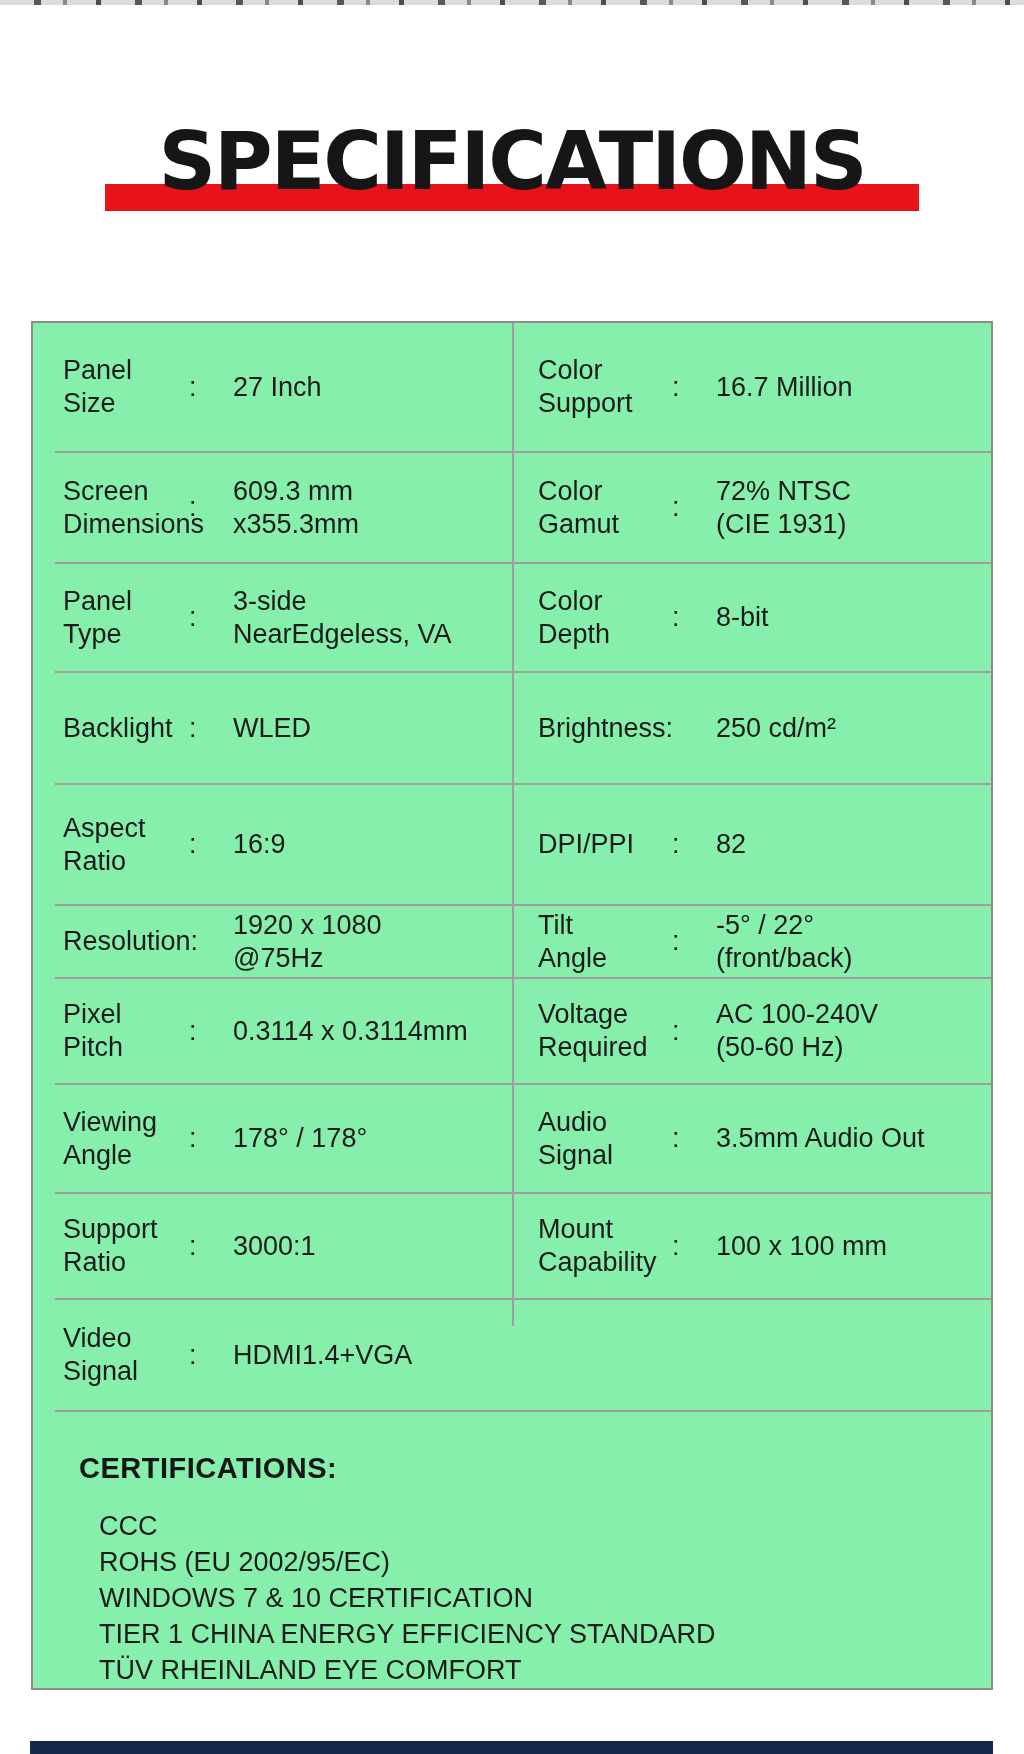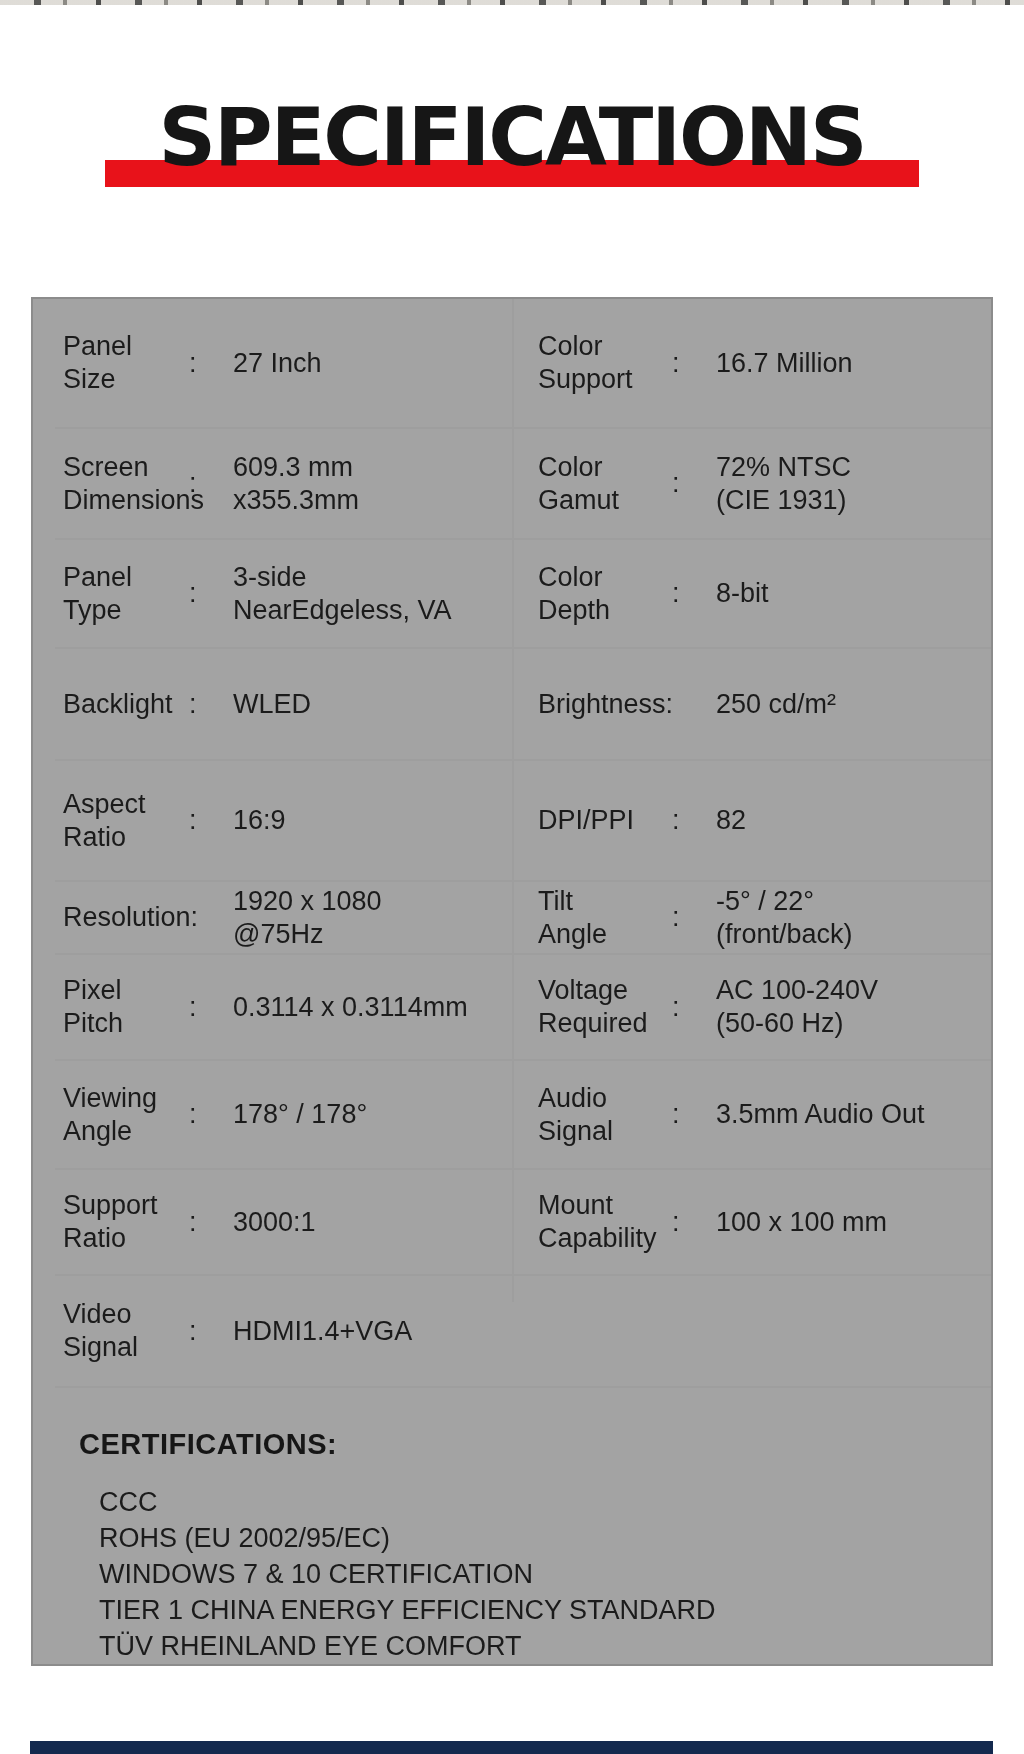--- a/index.html
+++ b/index.html
@@ -22,7 +22,7 @@
   }
   
   .title-wrap {
-    margin-top:84px;
+    margin-top:108px;
     position:relative;
     text-align:center;
     height:104px;

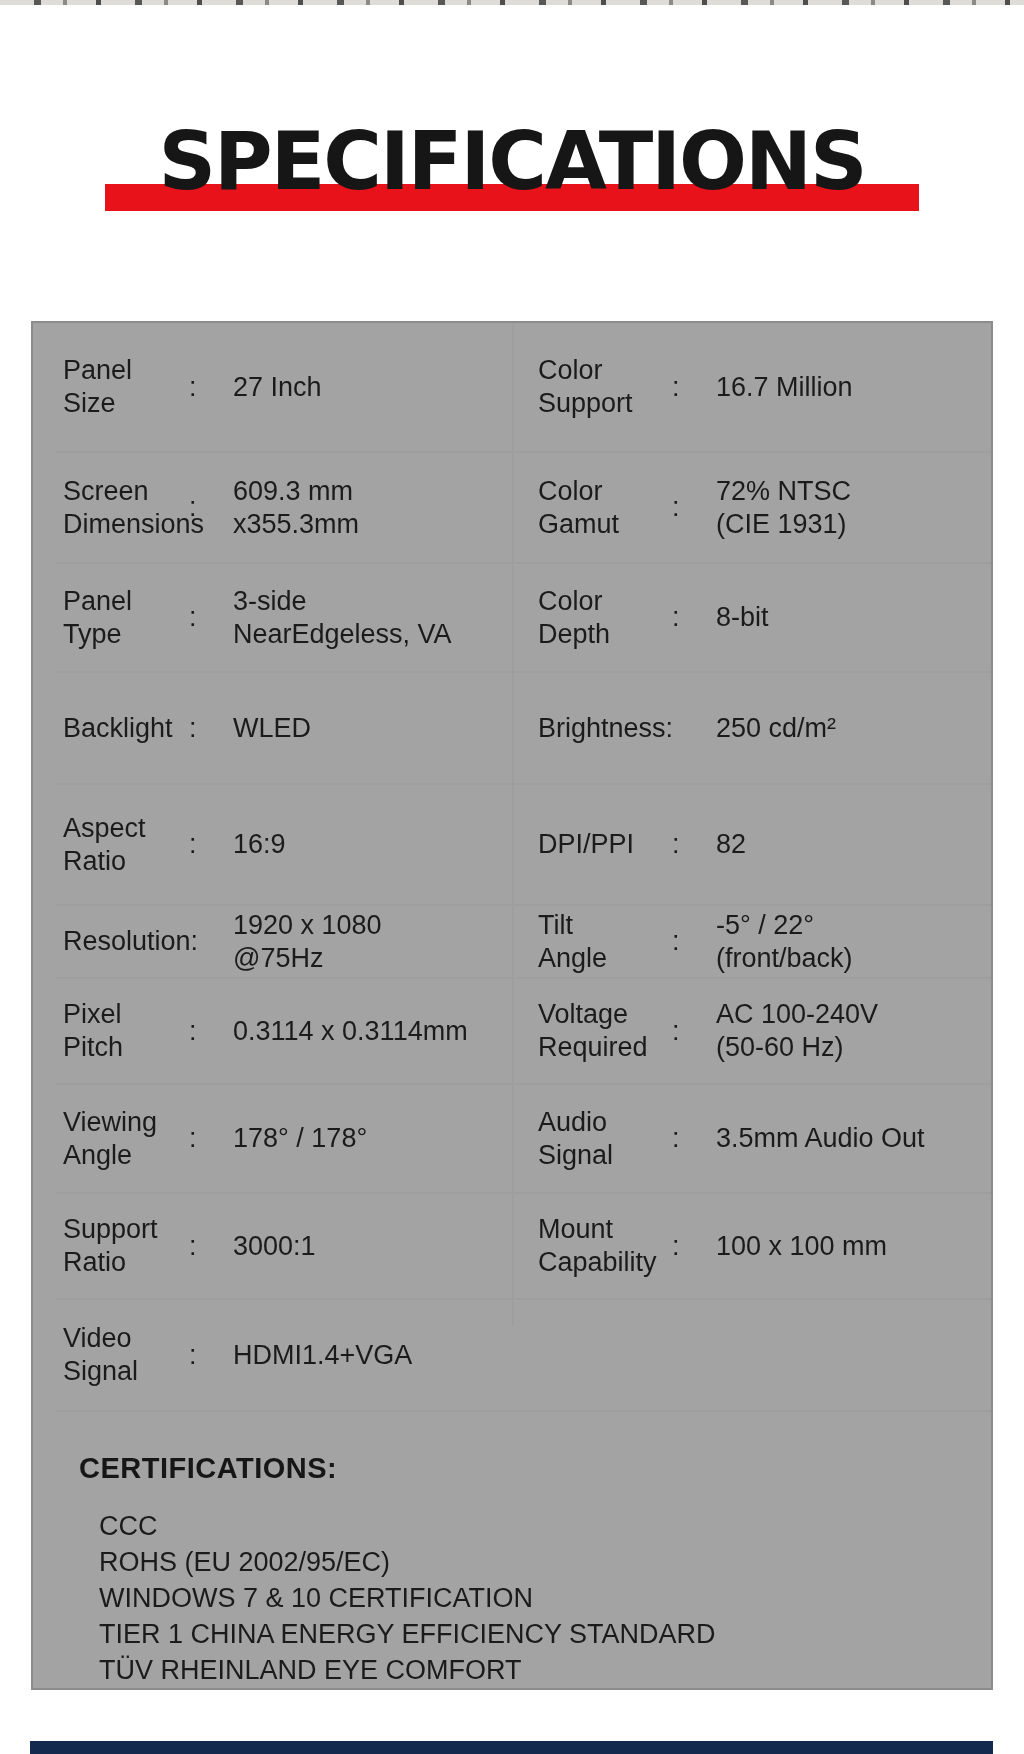--- a/index.html
+++ b/index.html
@@ -50,7 +50,7 @@
     position:relative;
     margin:104px 31px 0 31px;
     border:2px solid #8c8c8c;
-    background:#a3a3a3;
+    background:#86efac;
   }
   .vline {
     position:absolute;

